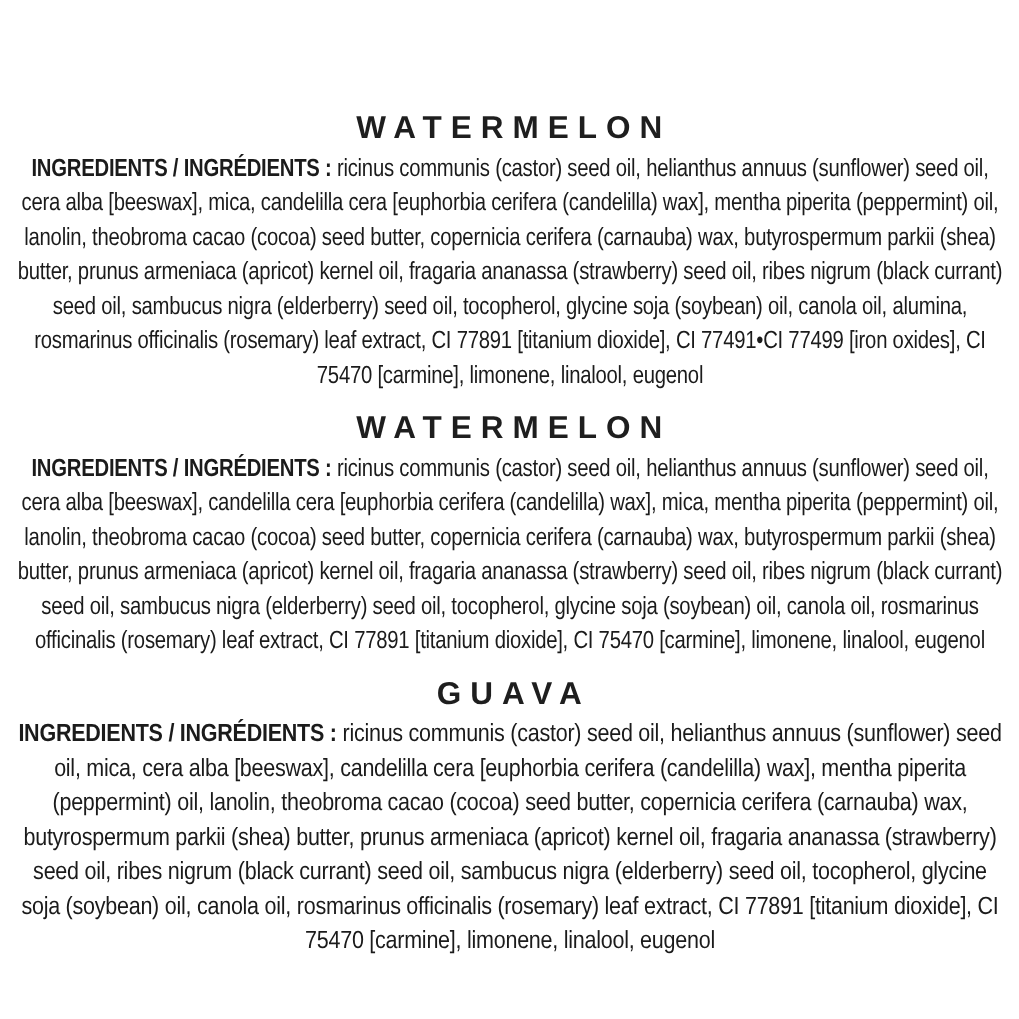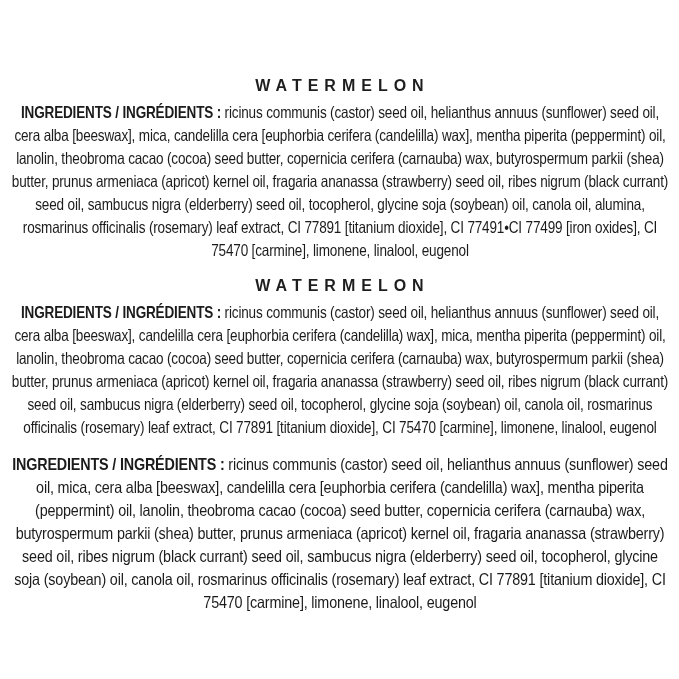--- a/index.html
+++ b/index.html
@@ -27,7 +27,7 @@
   }
   .flavor-title {
     text-align: center;
-    font-size: 16px;
+    font-size: 21px;
     font-weight: bold;
     color: #1e1e1e;
     letter-spacing: 6px;

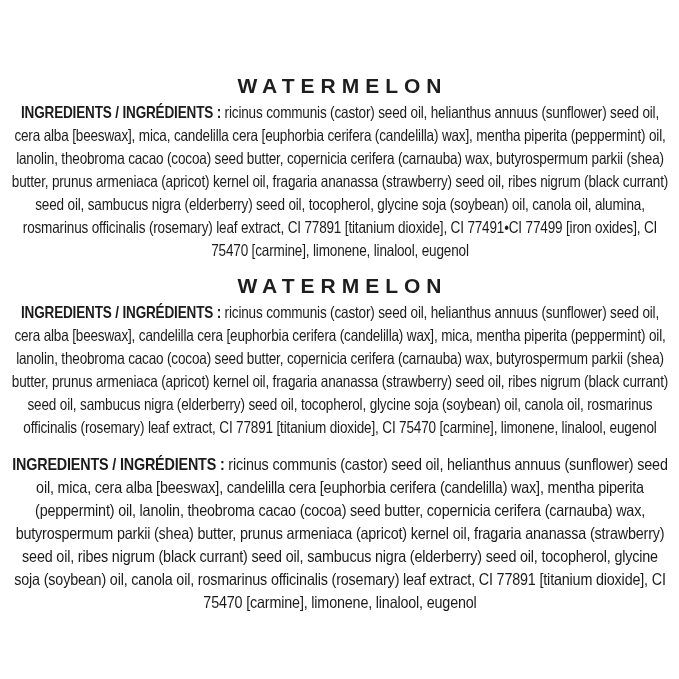--- a/index.html
+++ b/index.html
@@ -78,6 +78,7 @@
   </section>
 
   <section class="flavor-section">
+    <h2 class="flavor-title">GUAVA</h2>
     <p class="ingredients-par condense-b"><span class="ingredients-lead">INGREDIENTS / INGRÉDIENTS :</span> <span>ricinus communis (castor) seed oil, helianthus annuus (sunflower) seed oil, mica, cera alba [beeswax], candelilla cera [euphorbia cerifera (candelilla) wax], mentha piperita (peppermint) oil, lanolin, theobroma cacao (cocoa) seed butter, copernicia cerifera (carnauba) wax, butyrospermum parkii (shea) butter, prunus armeniaca (apricot) kernel oil, fragaria ananassa (strawberry) seed oil, ribes nigrum (black currant) seed oil, sambucus nigra (elderberry) seed oil, tocopherol, glycine soja (soybean) oil, canola oil, rosmarinus officinalis (rosemary) leaf extract, CI 77891 [titanium dioxide], CI 75470 [carmine], limonene, linalool, eugenol</span></p>
   </section>
 

